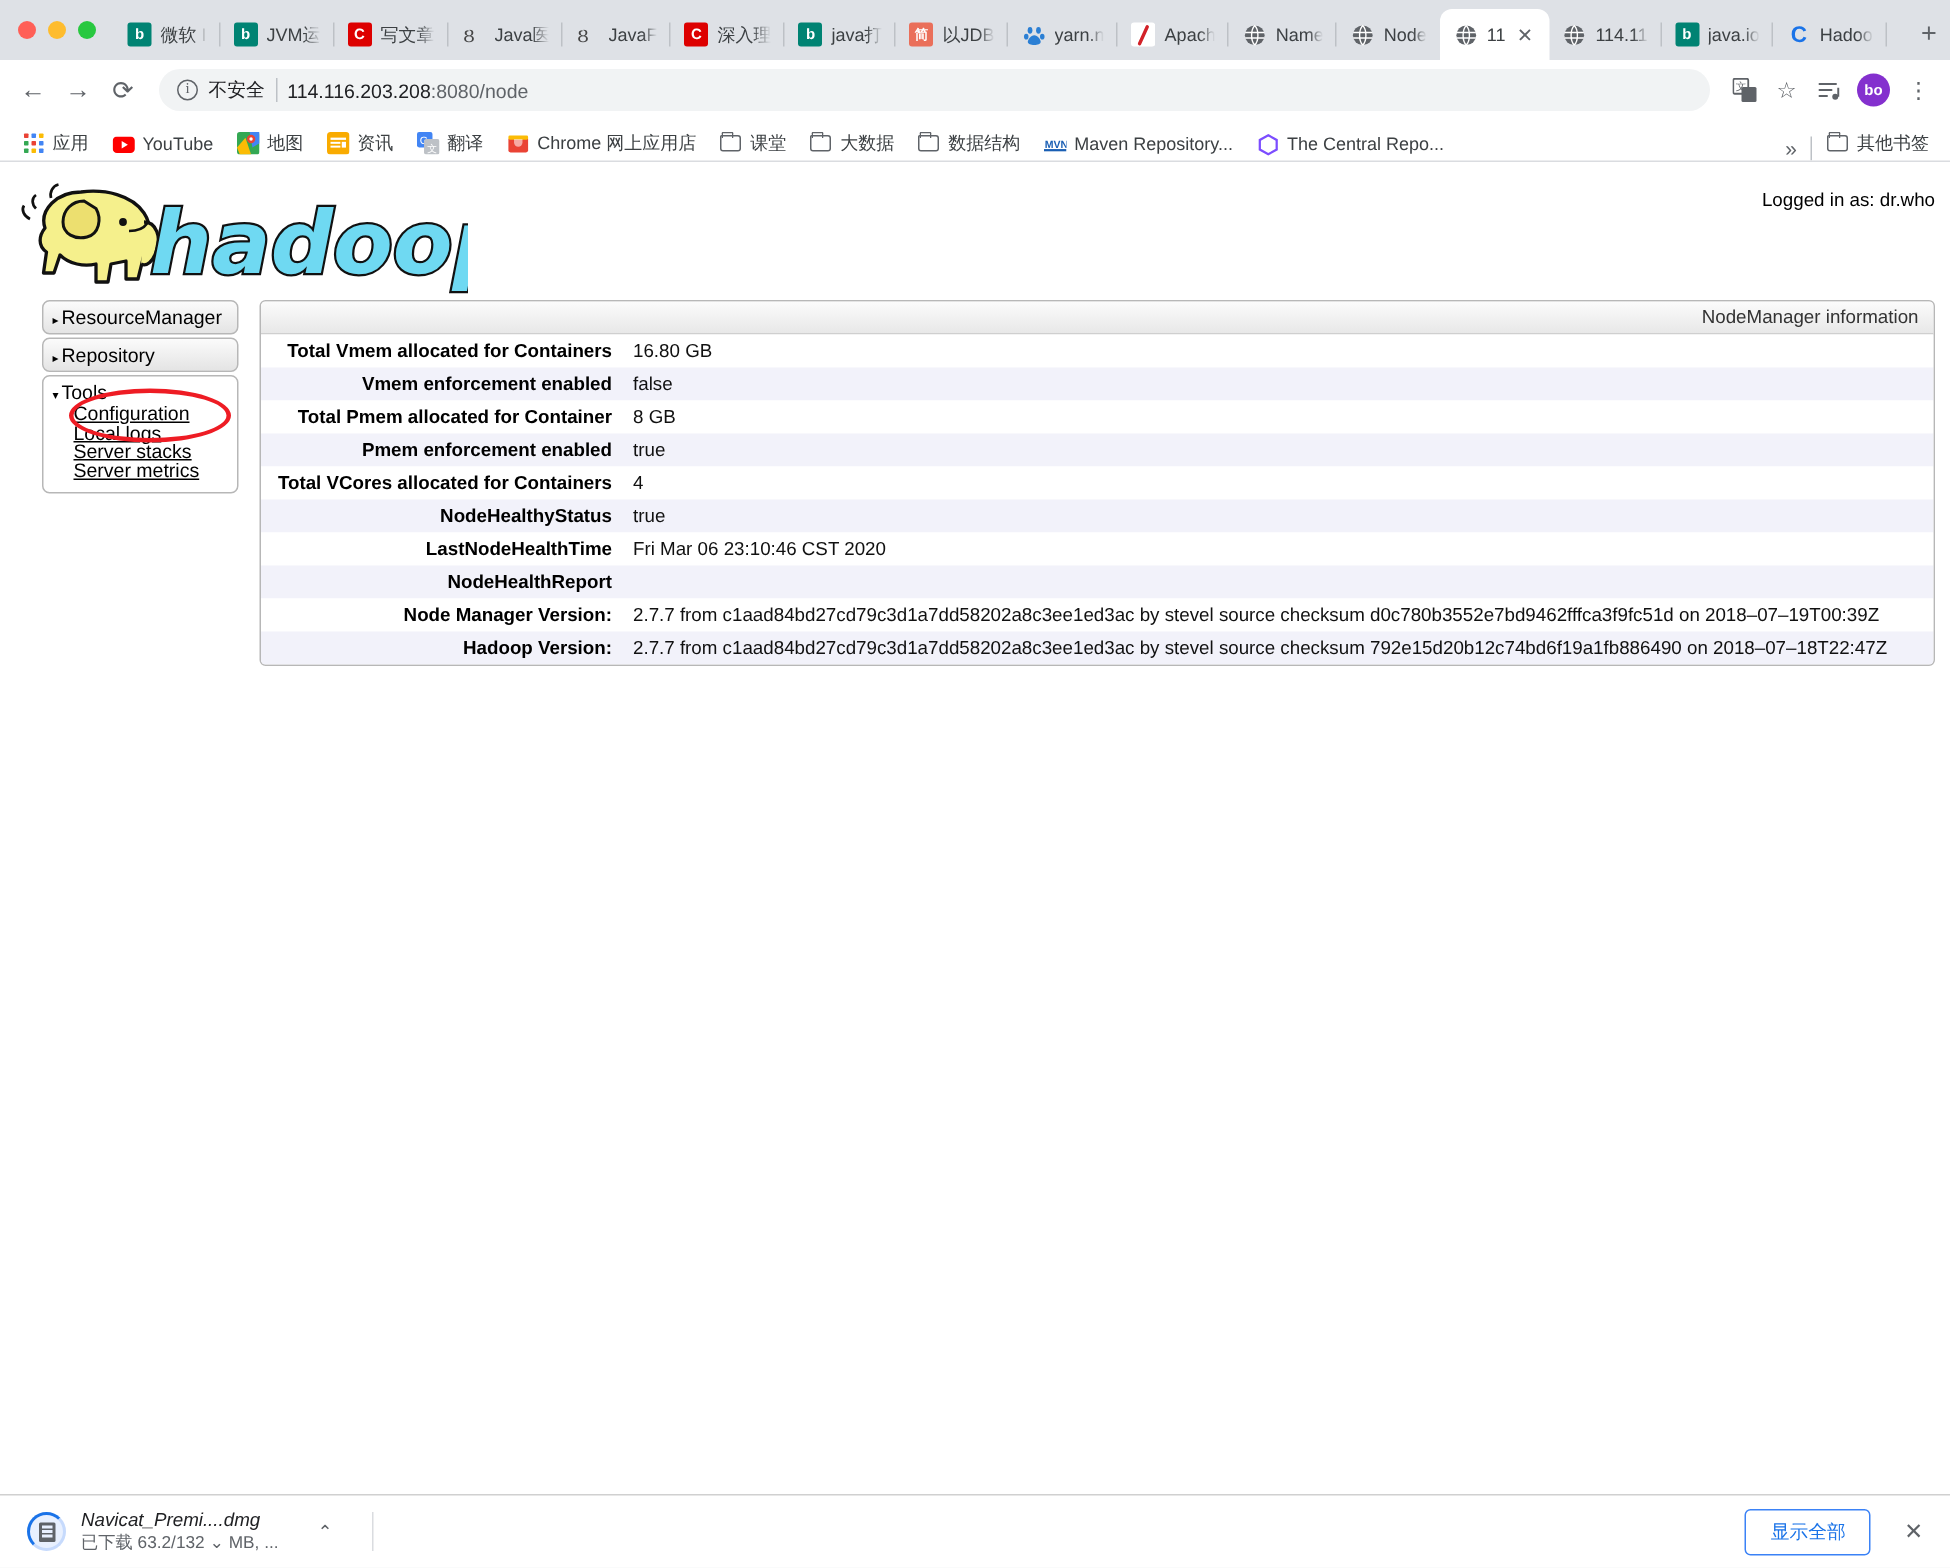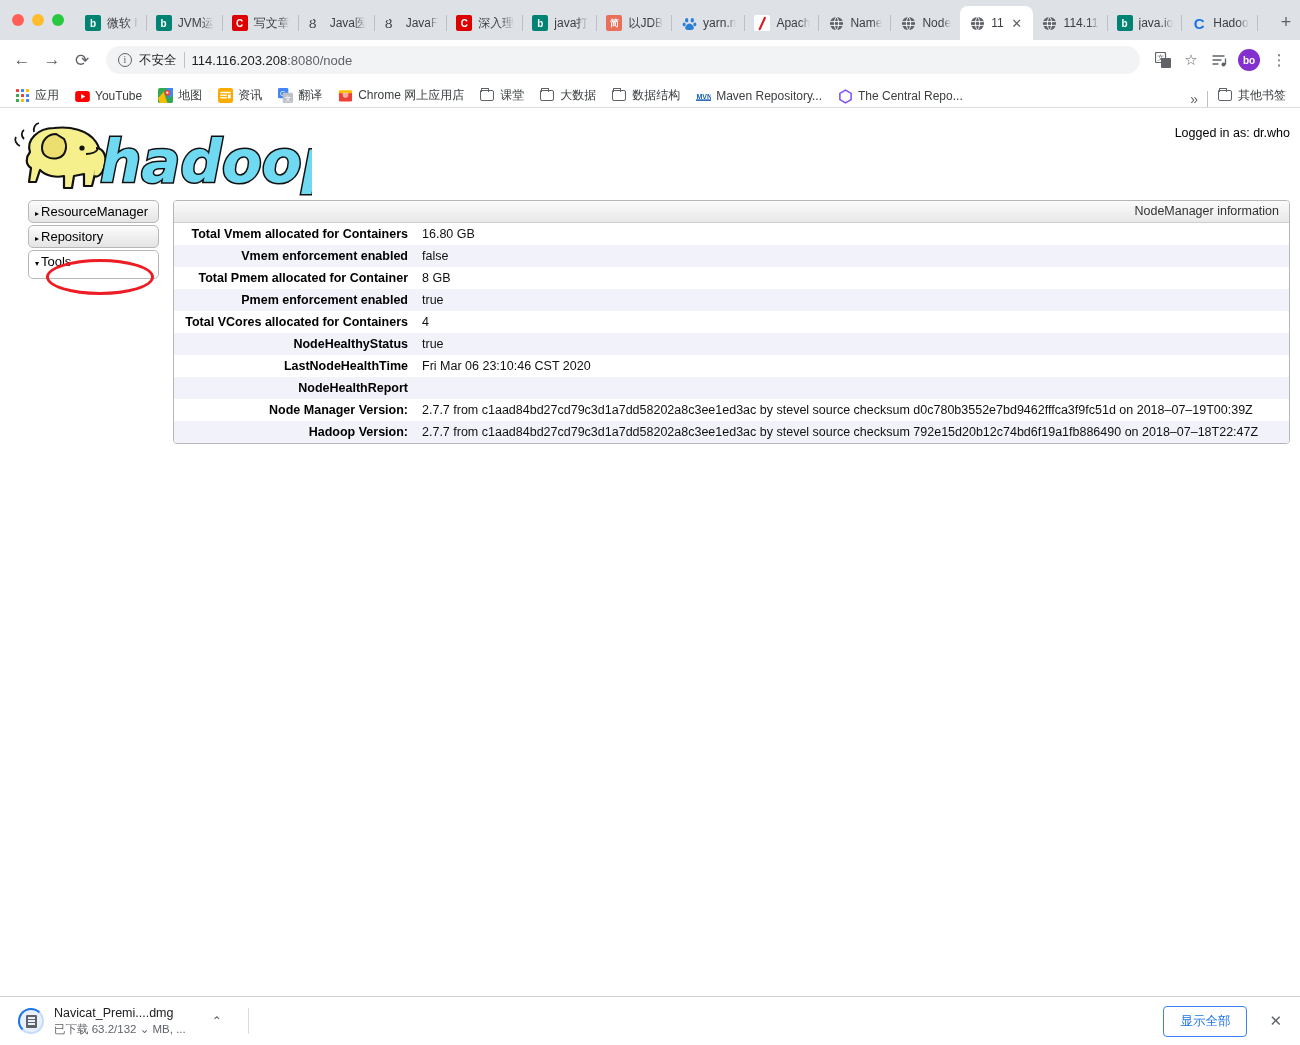--- a/index.html
+++ b/index.html
@@ -651,6 +651,12 @@
           <div class="tools-hdr">
             <span class="caret">▾</span><span>Tools</span>
           </div>
+          <ul class="tool-list" id="tools-list">
+              <li><a href="#">Configuration</a></li>
+              <li><a href="#">Local logs</a></li>
+              <li><a href="#">Server stacks</a></li>
+              <li><a href="#">Server metrics</a></li>
+            </ul>
         </div>
         <div class="annot-oval"></div>
       </div>

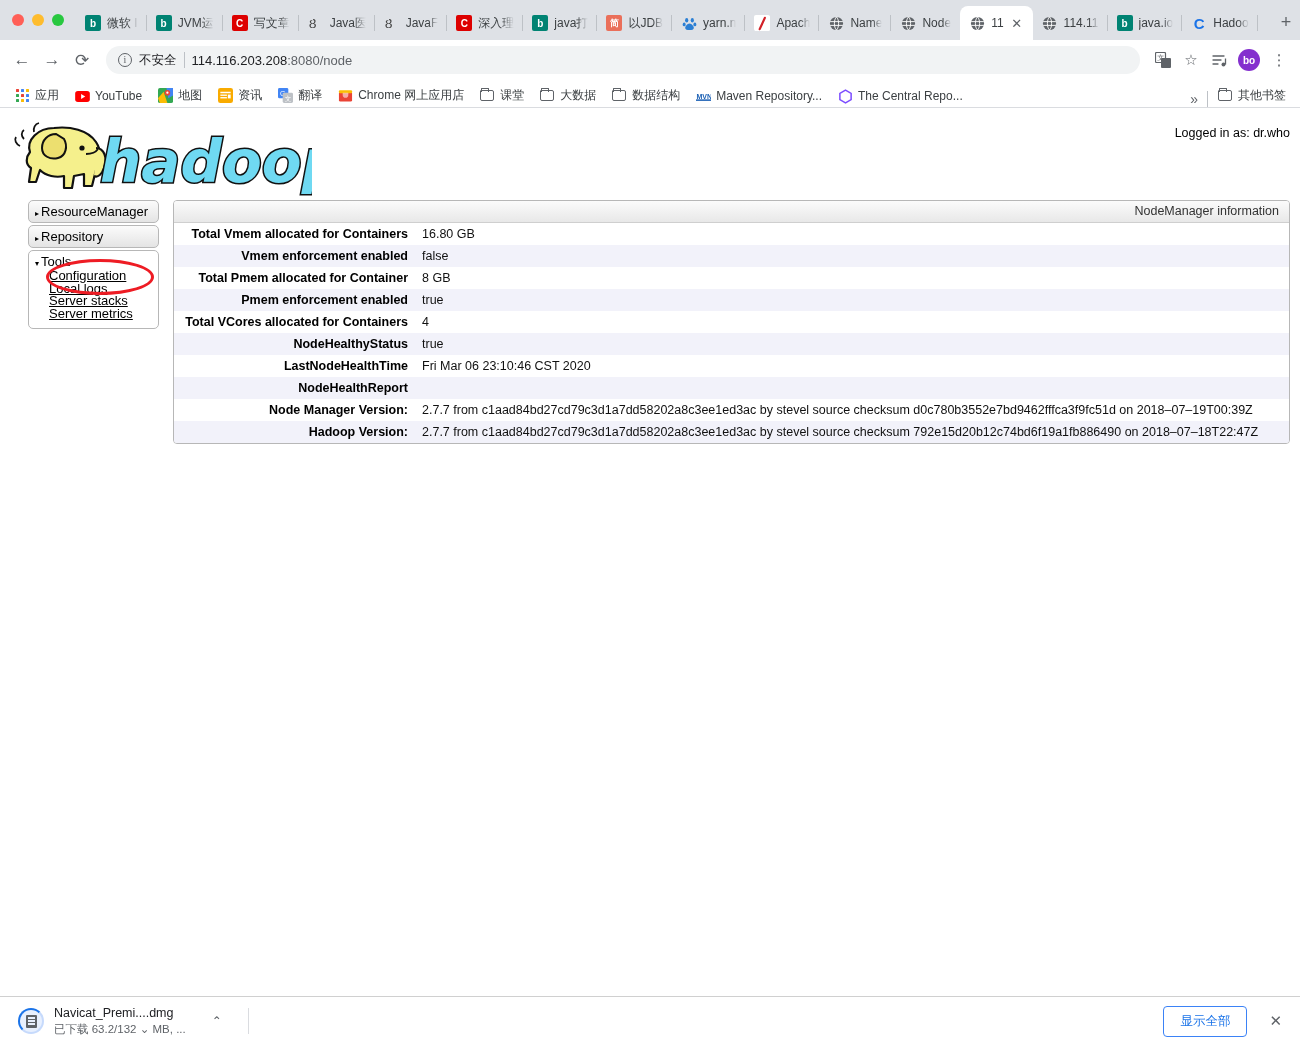--- a/index.html
+++ b/index.html
@@ -328,7 +328,7 @@
     box-shadow: 0 3px 0 #e8f0fe, 0 6px 0 #e8f0fe;
   }
   .dl-text { display: flex; flex-direction: column; gap: 1px; line-height: 1.25; }
-  .dl-name { font-size: 12.5px; color: #202124; }
+  .dl-name { font-size: 12.5px; color: #202124; font-style: italic; }
   .dl-sub  { font-size: 11.5px; color: #5f6368; }
   .dl-caret { font-size: 12px; color: #5f6368; margin-left: 16px; }
   .shelf-sep { width: 1px; height: 26px; background: #dadce0; margin-left: 16px; }

